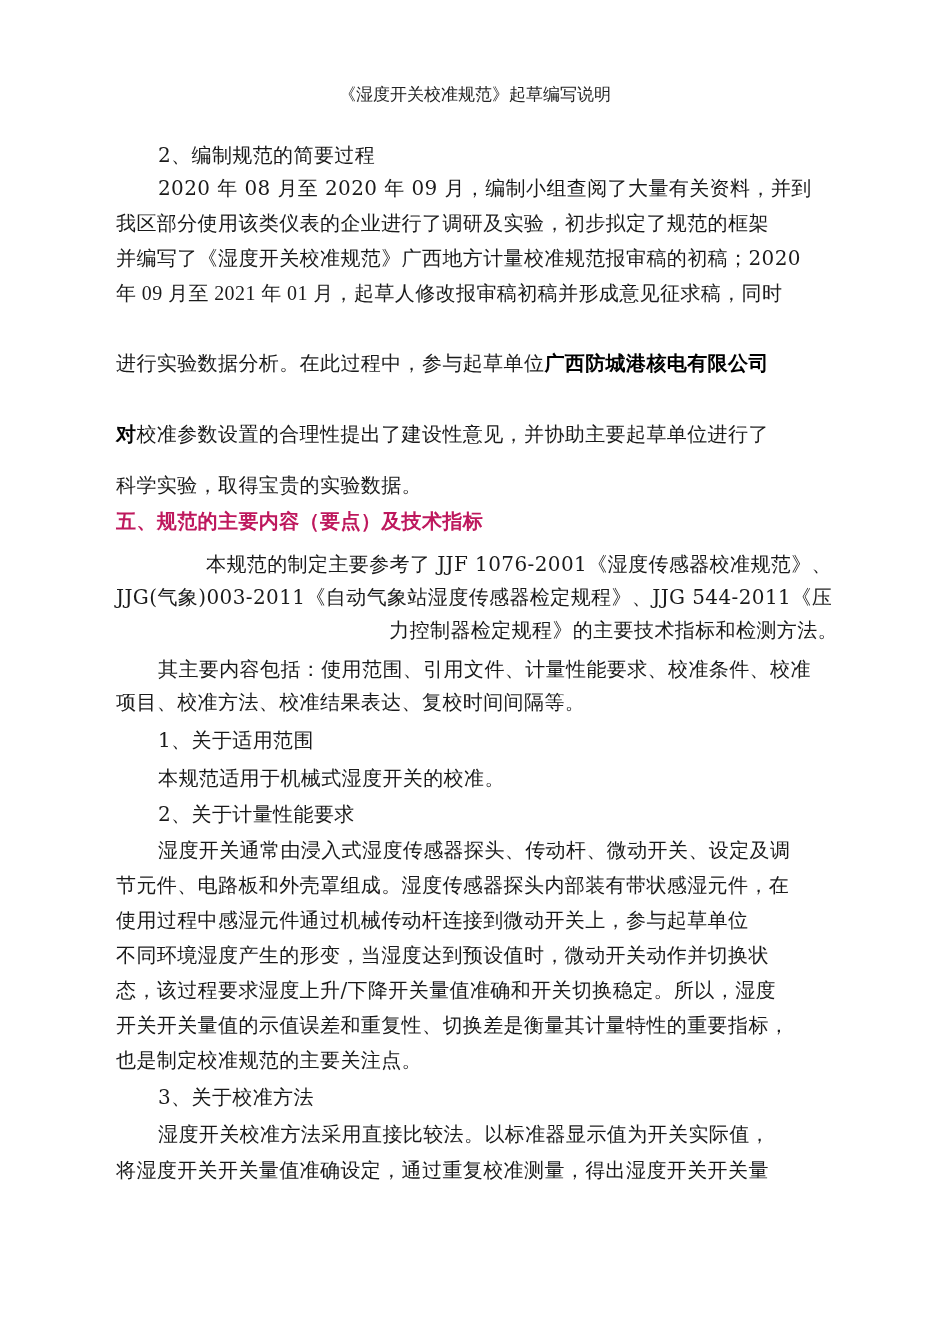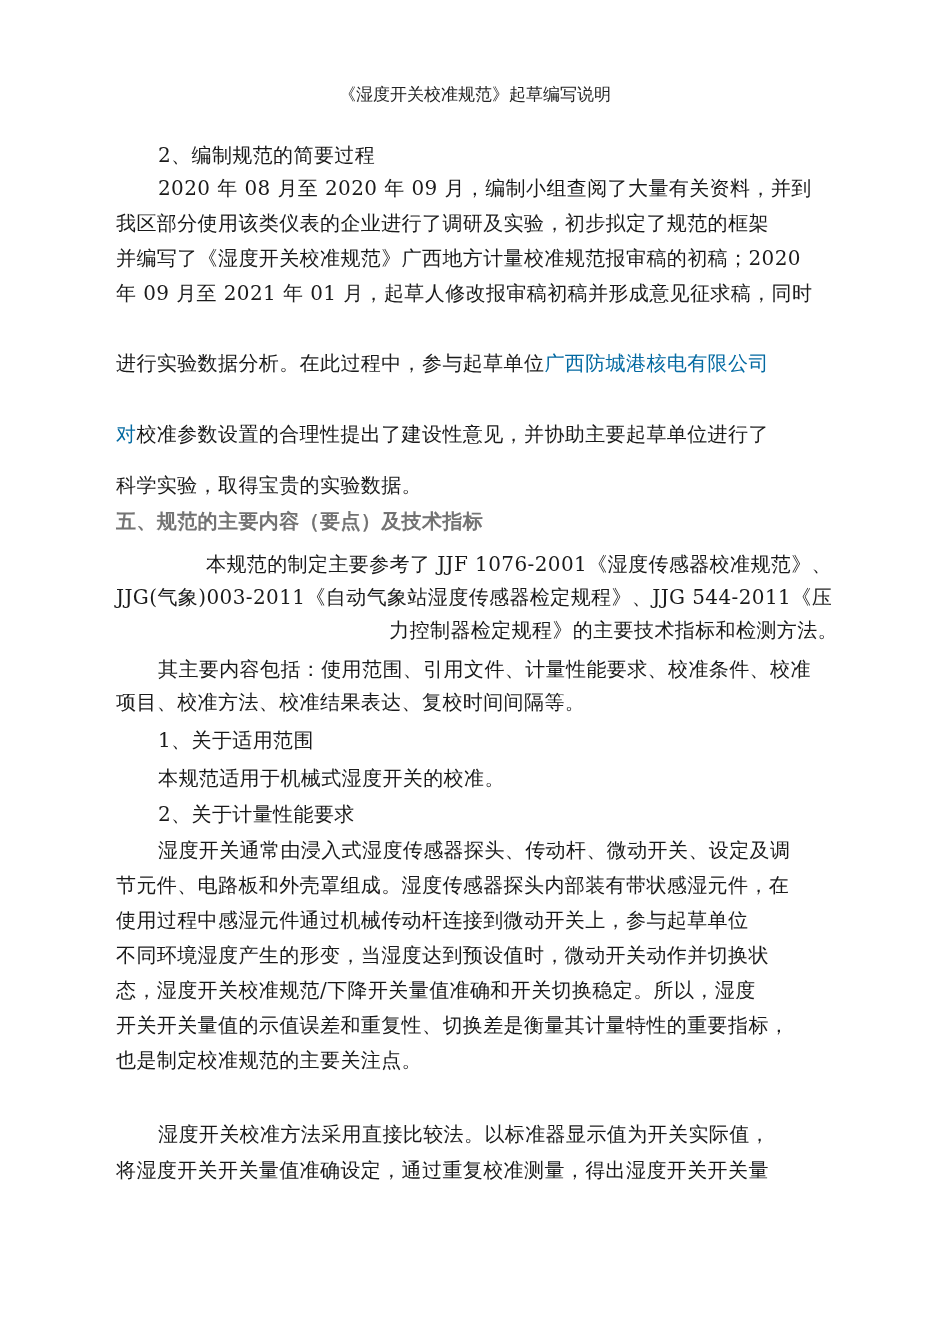--- a/index.html
+++ b/index.html
@@ -66,7 +66,7 @@
   <div class="line indent" style="top:161px;">2020 年 08 月至 2020 年 09 月，编制小组查阅了大量有关资料，并到</div>
   <div class="line" style="top:196px;">我区部分使用该类仪表的企业进行了调研及实验，初步拟定了规范的框架</div>
   <div class="line" style="top:231px;">并编写了《湿度开关校准规范》广西地方计量校准规范报审稿的初稿；2020</div>
-  <div class="line" style="top:266px;">年 09 月至 2021 年 01 月，起草人修改报审稿初稿并形成意见征求稿，同时</div>
+  <div class="line" style="top:266px;font-family:Liberation Serif, serif;">年 09 月至 2021 年 01 月，起草人修改报审稿初稿并形成意见征求稿，同时</div>
 
   <div class="line" style="top:336px;">
     <span>进行实验数据分析。在此过程中，参与起草单位</span><span class="bold-sans">广西防城港核电有限公司</span>

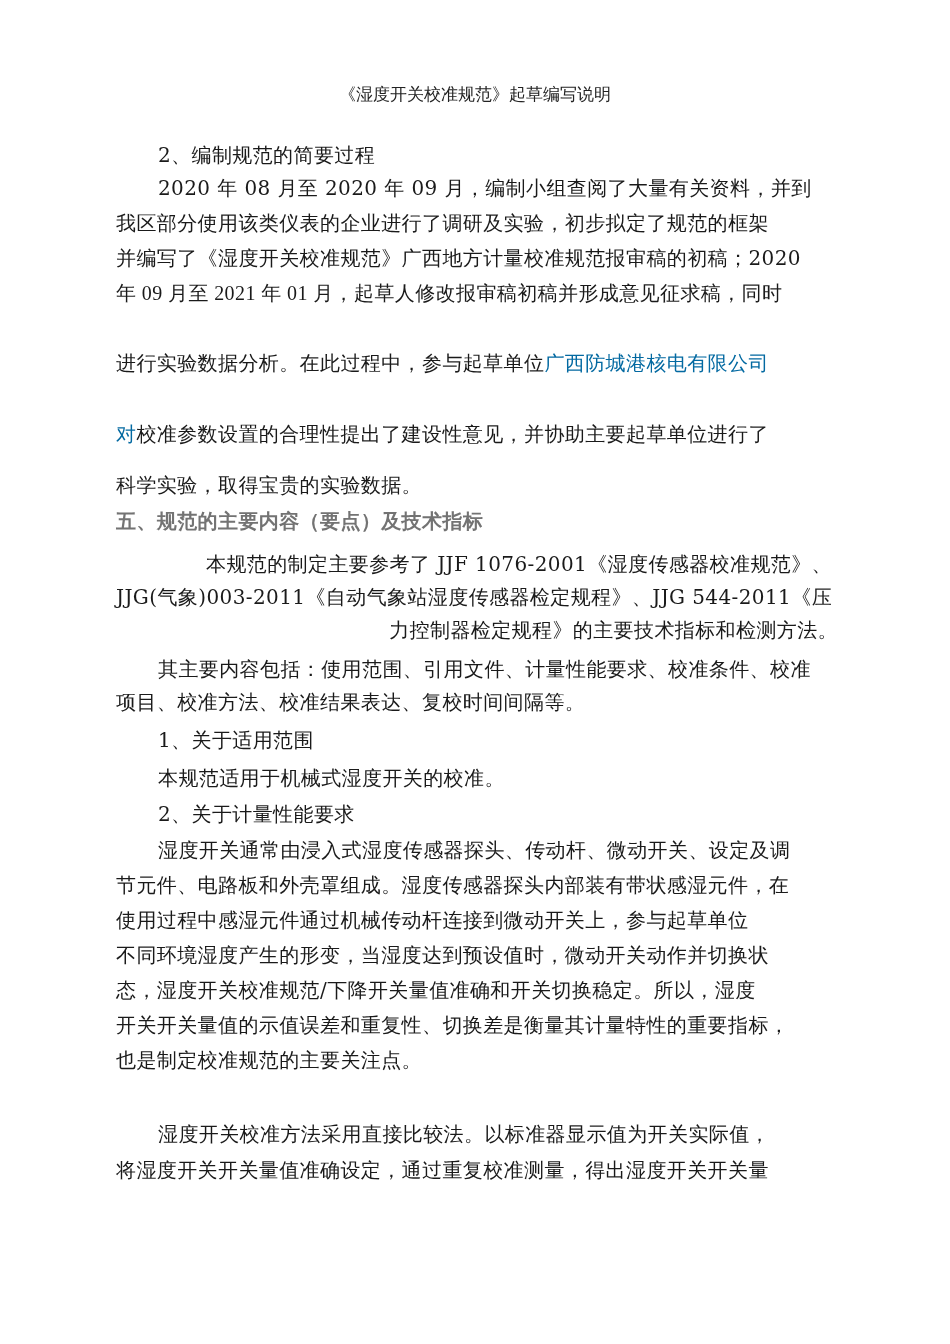--- a/index.html
+++ b/index.html
@@ -45,8 +45,8 @@
     }
     .bold-sans {
       font-family: "DejaVu Sans", "Liberation Sans", sans-serif;
-      font-weight: normal;
-      color: #0369a1;
+      font-weight: bold;
+      color: #000000;
     }
     .section-heading {
       font-family: "DejaVu Sans", "Liberation Sans", sans-serif;

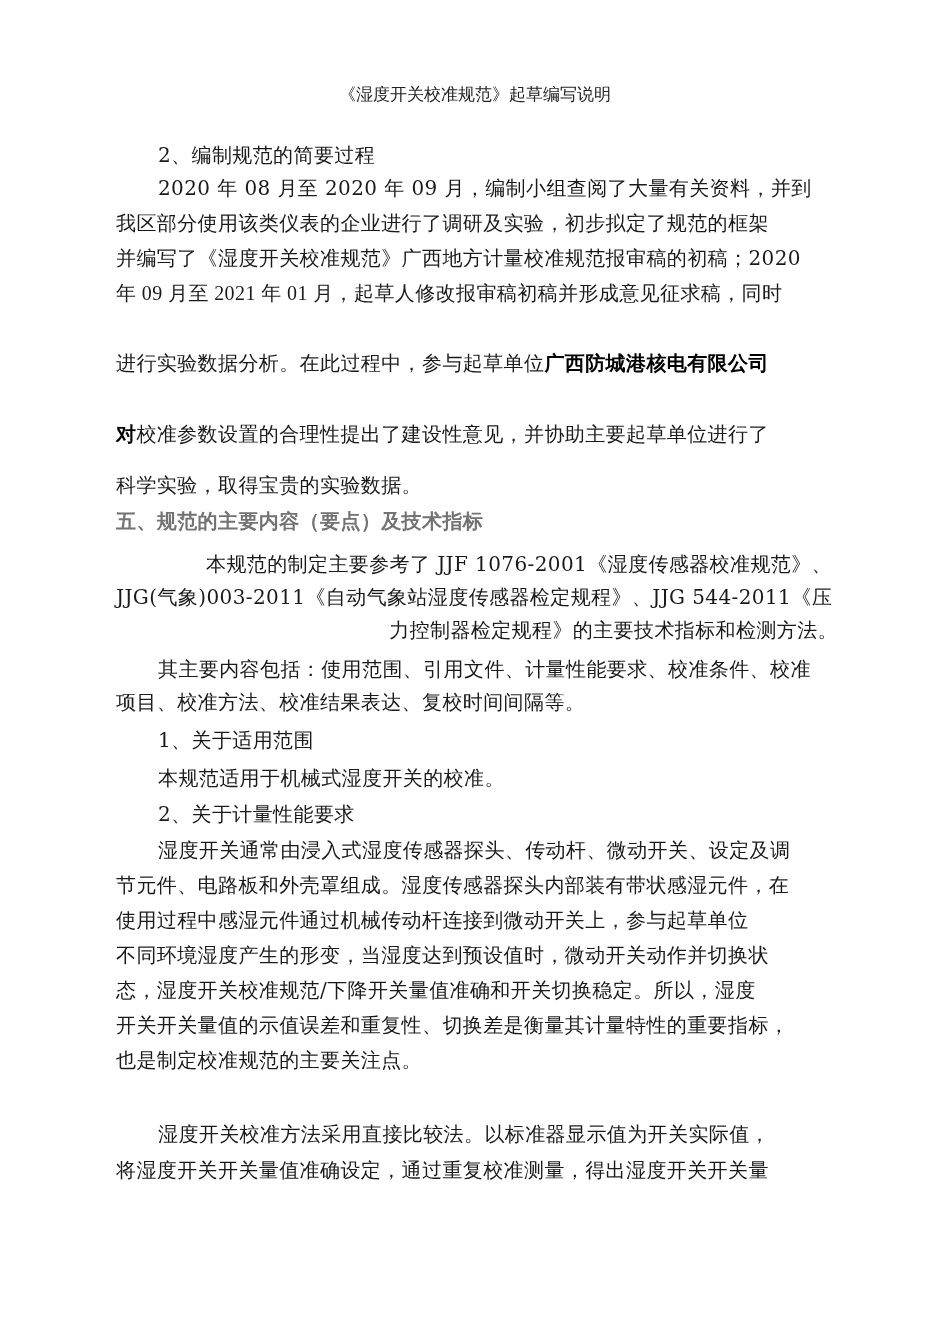--- a/index.html
+++ b/index.html
@@ -51,7 +51,7 @@
     .section-heading {
       font-family: "DejaVu Sans", "Liberation Sans", sans-serif;
       font-weight: bold;
-      color: #737373;
+      color: #be185d;
     }
   </style>
 </head>

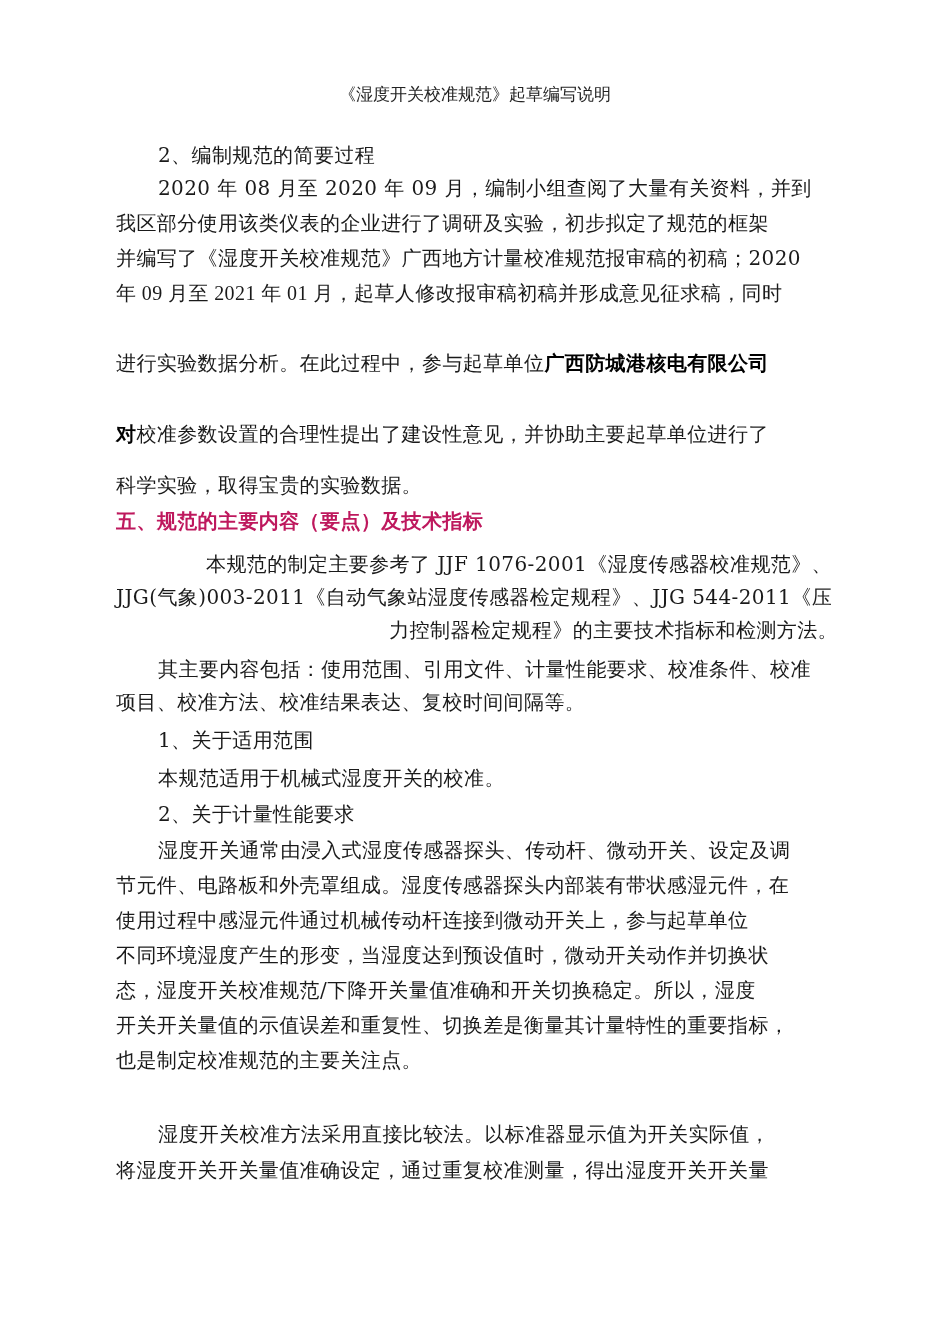--- a/index.html
+++ b/index.html
@@ -95,7 +95,7 @@
   <div class="line" style="top:858px;">节元件、电路板和外壳罩组成。湿度传感器探头内部装有带状感湿元件，在</div>
   <div class="line" style="top:893px;">使用过程中感湿元件通过机械传动杆连接到微动开关上，参与起草单位</div>
   <div class="line" style="top:928px;">不同环境湿度产生的形变，当湿度达到预设值时，微动开关动作并切换状</div>
-  <div class="line" style="top:963px;">态，湿度开关校准规范/下降开关量值准确和开关切换稳定。所以，湿度</div>
+  <div class="line" style="top:963px;">态，该过程要求湿度上升/下降开关量值准确和开关切换稳定。所以，湿度</div>
   <div class="line" style="top:998px;">开关开关量值的示值误差和重复性、切换差是衡量其计量特性的重要指标，</div>
   <div class="line" style="top:1033px;">也是制定校准规范的主要关注点。</div>
 

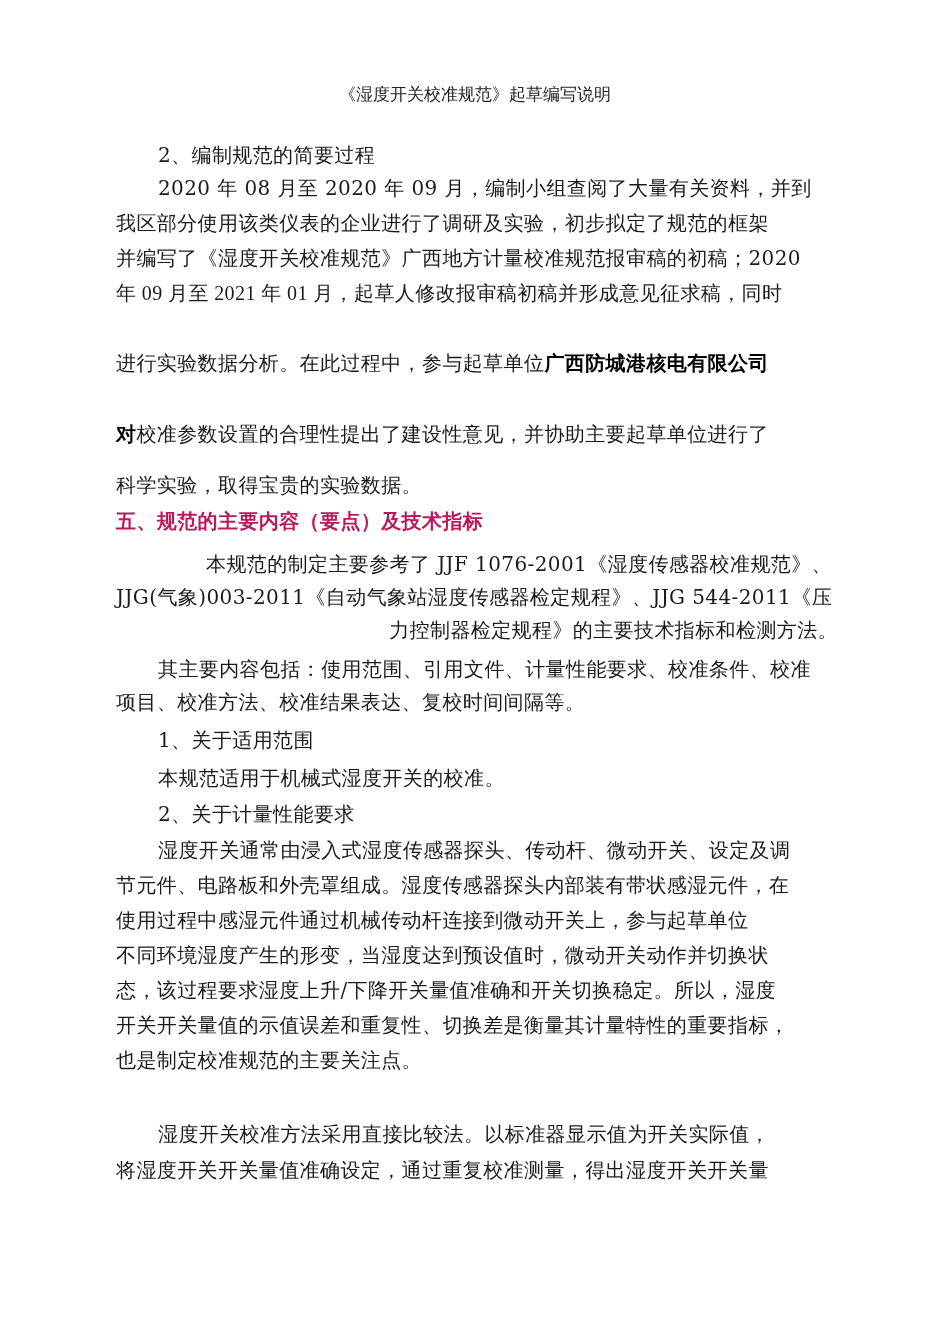--- a/index.html
+++ b/index.html
@@ -99,6 +99,7 @@
   <div class="line" style="top:998px;">开关开关量值的示值误差和重复性、切换差是衡量其计量特性的重要指标，</div>
   <div class="line" style="top:1033px;">也是制定校准规范的主要关注点。</div>
 
+  <div class="line indent" style="top:1070px;">3、关于校准方法</div>
   <div class="line indent" style="top:1107px;">湿度开关校准方法采用直接比较法。以标准器显示值为开关实际值，</div>
   <div class="line" style="top:1143px;">将湿度开关开关量值准确设定，通过重复校准测量，得出湿度开关开关量</div>
 

